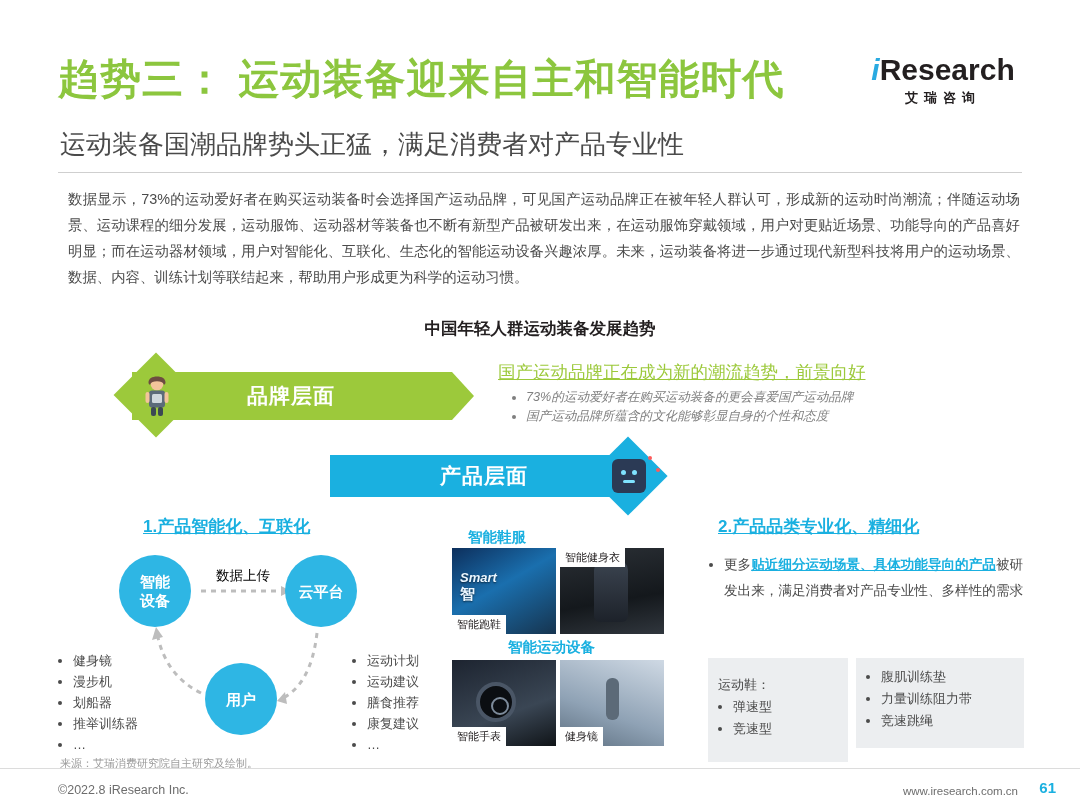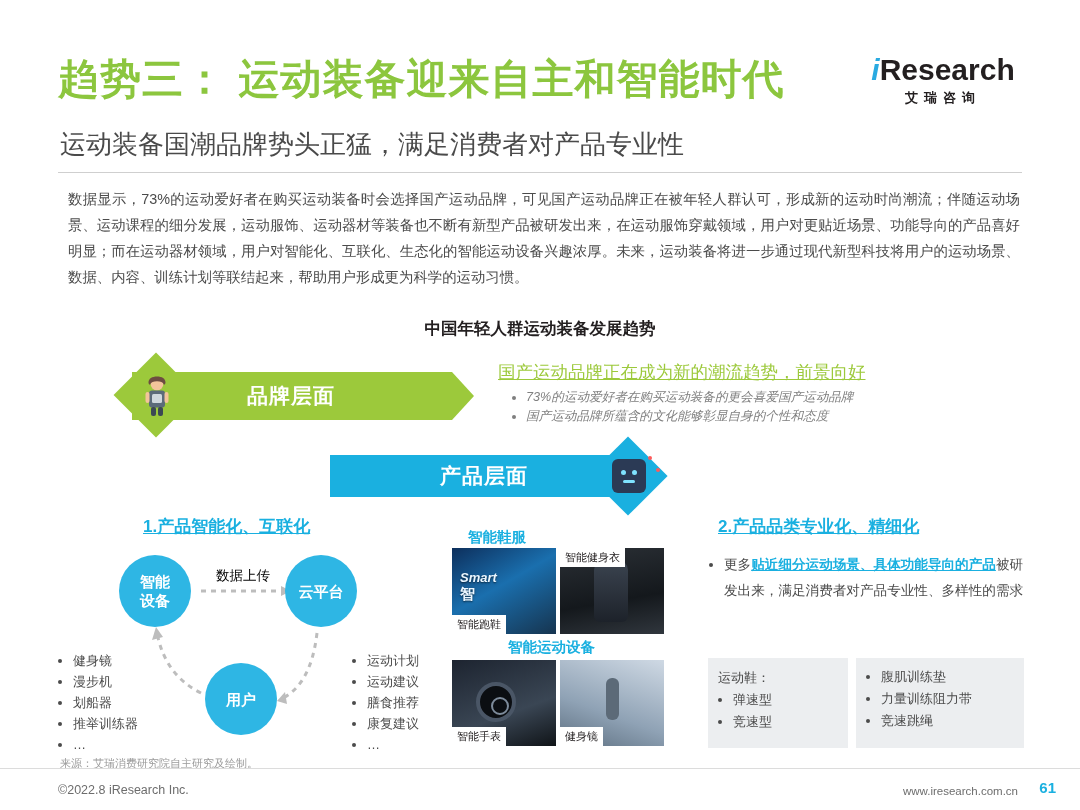--- a/index.html
+++ b/index.html
@@ -222,7 +222,7 @@
     position:absolute; background:#eceef0;
     font-size:13px; color:#4b4b4b; line-height:22px;
   }
-  .gbox1 { left:708px; top:658px; width:140px; height:90px; padding:9px 6px 0 10px; }
+  .gbox1 { left:708px; top:658px; width:140px; height:104px; padding:16px 6px 0 10px; }
   .gbox2 { left:856px; top:658px; width:168px; height:90px; padding:8px 6px 0 10px; }
   .gbox ul { margin:0; padding-left:15px; }
 

